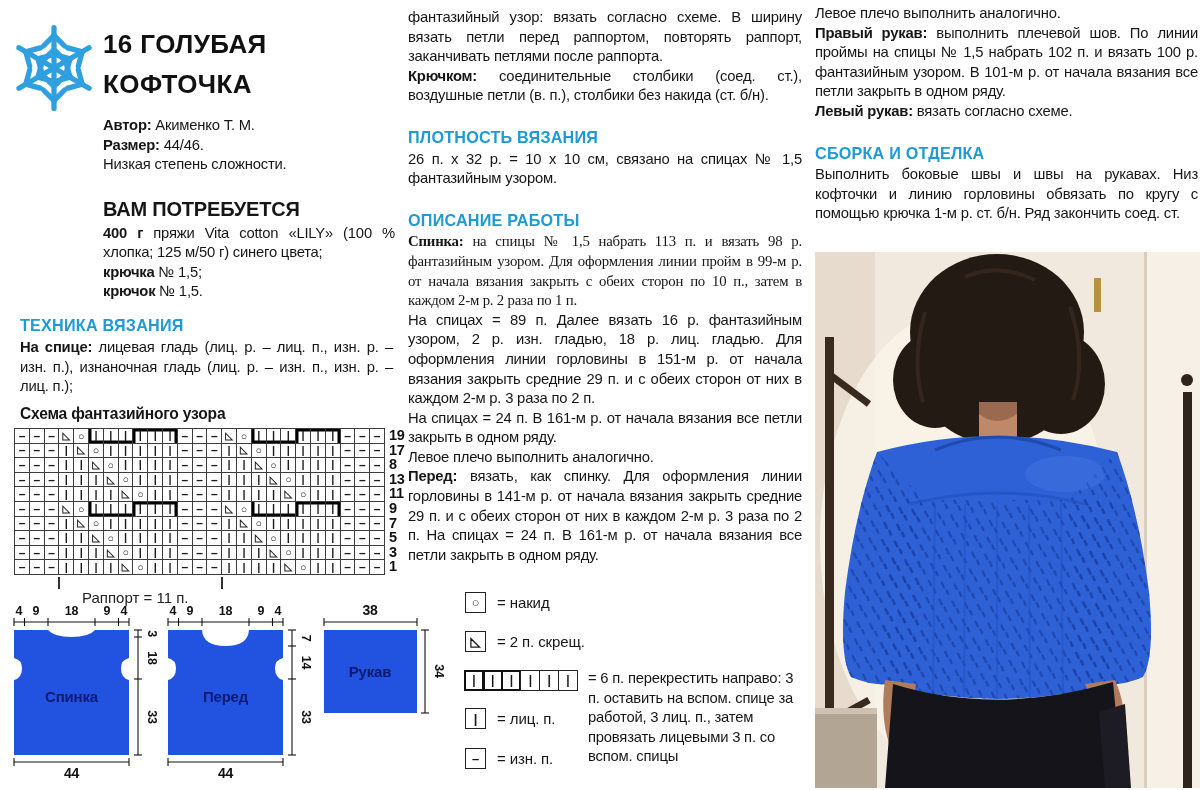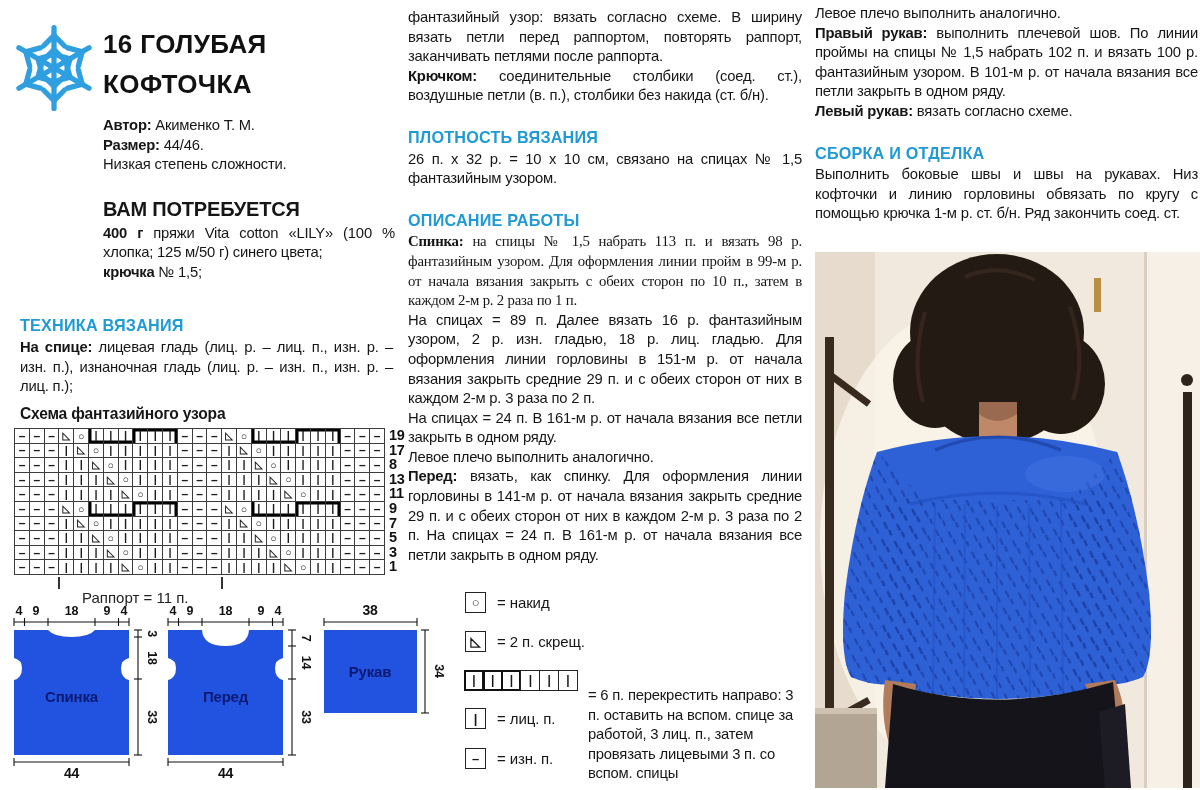--- a/index.html
+++ b/index.html
@@ -97,6 +97,7 @@
   <p class="bold-head">ВАМ ПОТРЕБУЕТСЯ</p>
   <p class="just" style="margin-top:4px;"><span class="lead">400 г</span><span> пряжи Vita cotton «LILY» (100 % хлопка; 125 м/50 г) синего цвета;</span></p>
   <p><span class="lead">крючка</span><span> № 1,5;</span></p>
+  <p><span class="lead">крючок</span><span> № 1,5.</span></p>
 </div>
 
 <p class="abs h-blue" style="left:20px;top:316px;">ТЕХНИКА ВЯЗАНИЯ</p>

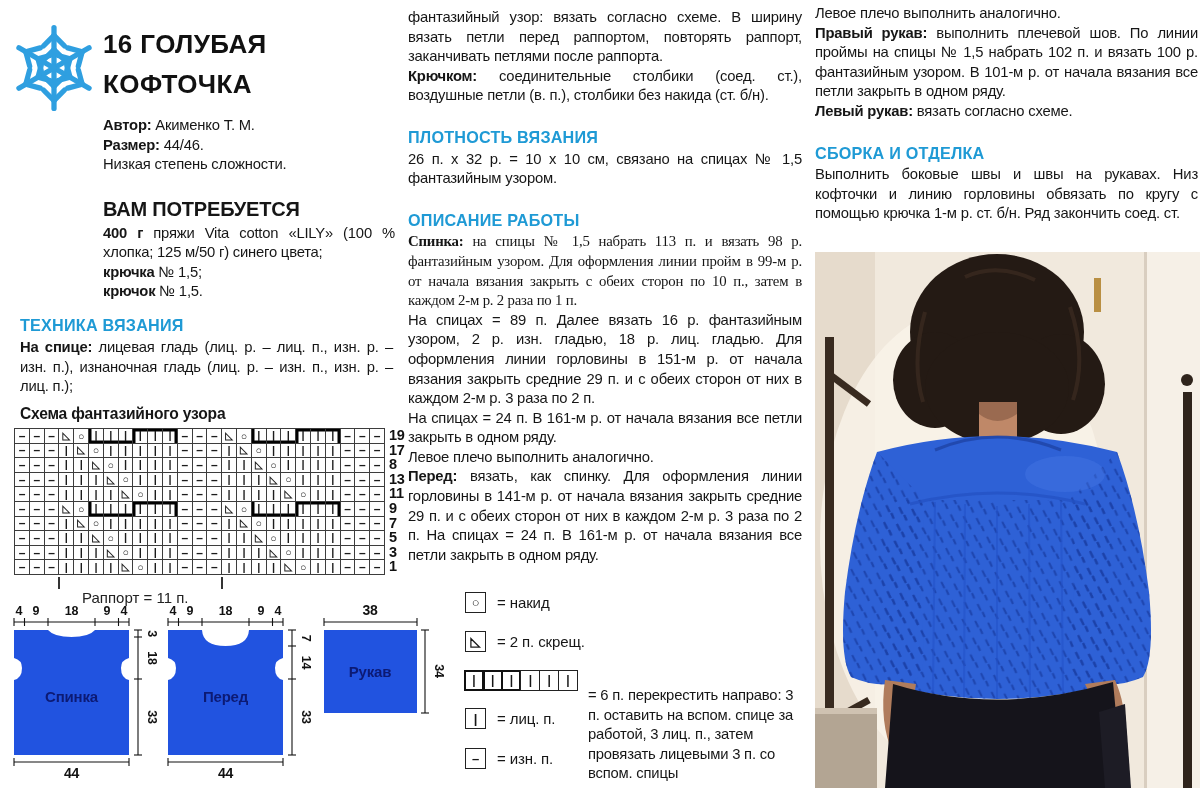--- a/index.html
+++ b/index.html
@@ -500,7 +500,7 @@
     <span class="lg-cell">|</span>
     <span class="lg-cell">|</span>
   </div>
-  <div class="lg-longtext" style="left:133px;top:84px;width:216px;margin-top:17px;">= 6 п. перекрестить направо: 3 п. оставить на вспом. спице за работой, 3 лиц. п., затем провязать лицевыми 3 п. со вспом. спицы</div>
+  <div class="lg-longtext" style="left:133px;top:84px;width:216px;">= 6 п. перекрестить направо: 3 п. оставить на вспом. спице за работой, 3 лиц. п., затем провязать лицевыми 3 п. со вспом. спицы</div>
   <div class="lg-row" style="left:10px;top:123px;">
     <span class="lg-box">|</span>
     <span class="lg-text">= лиц. п.</span>

